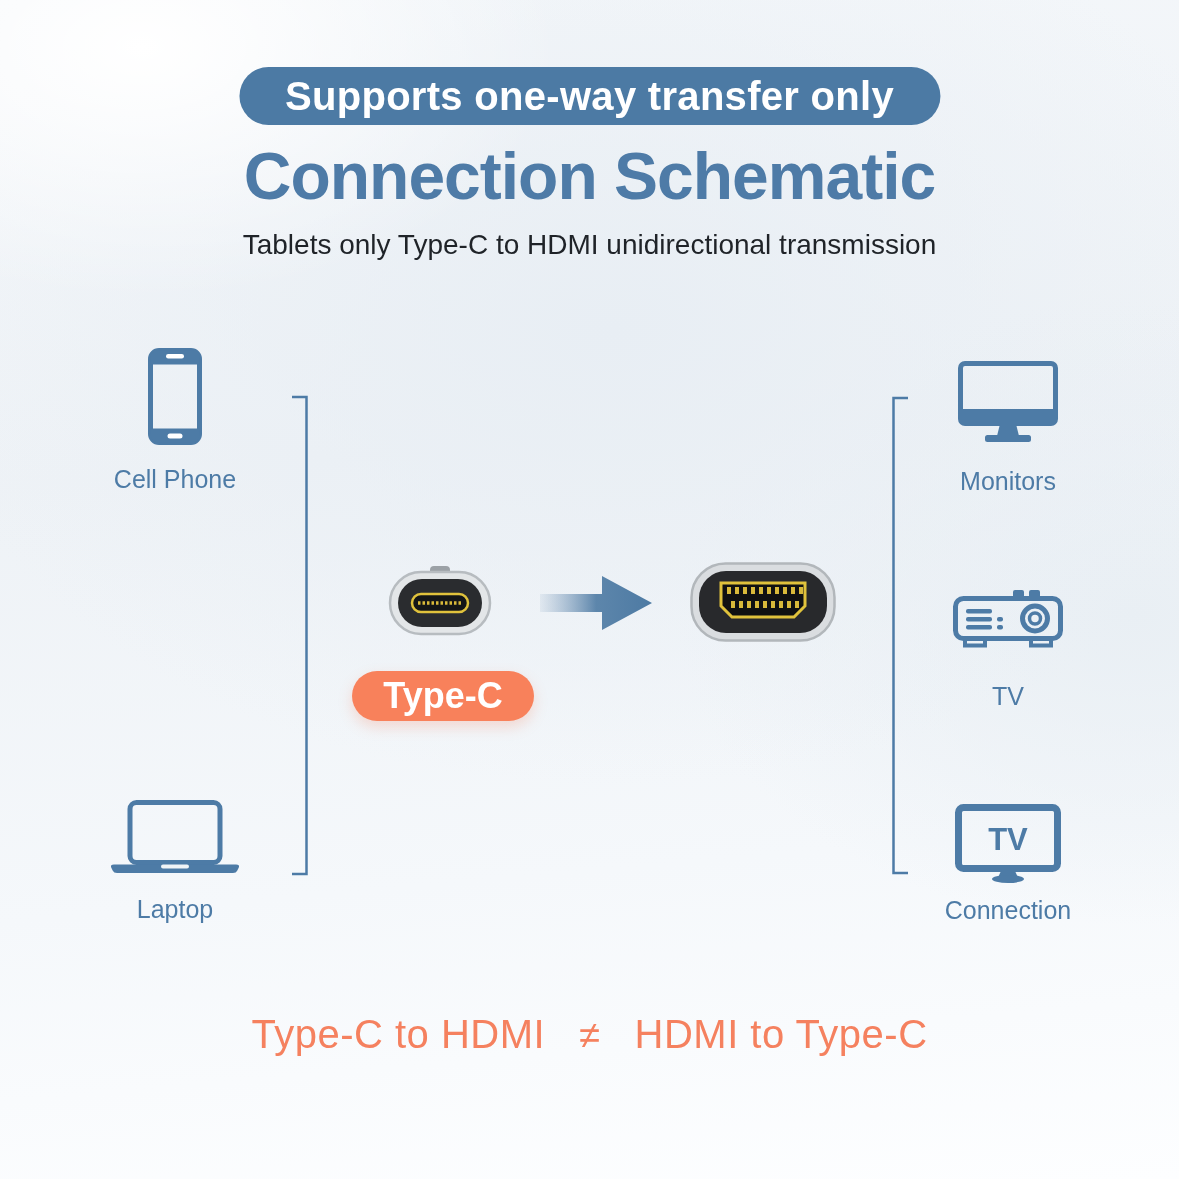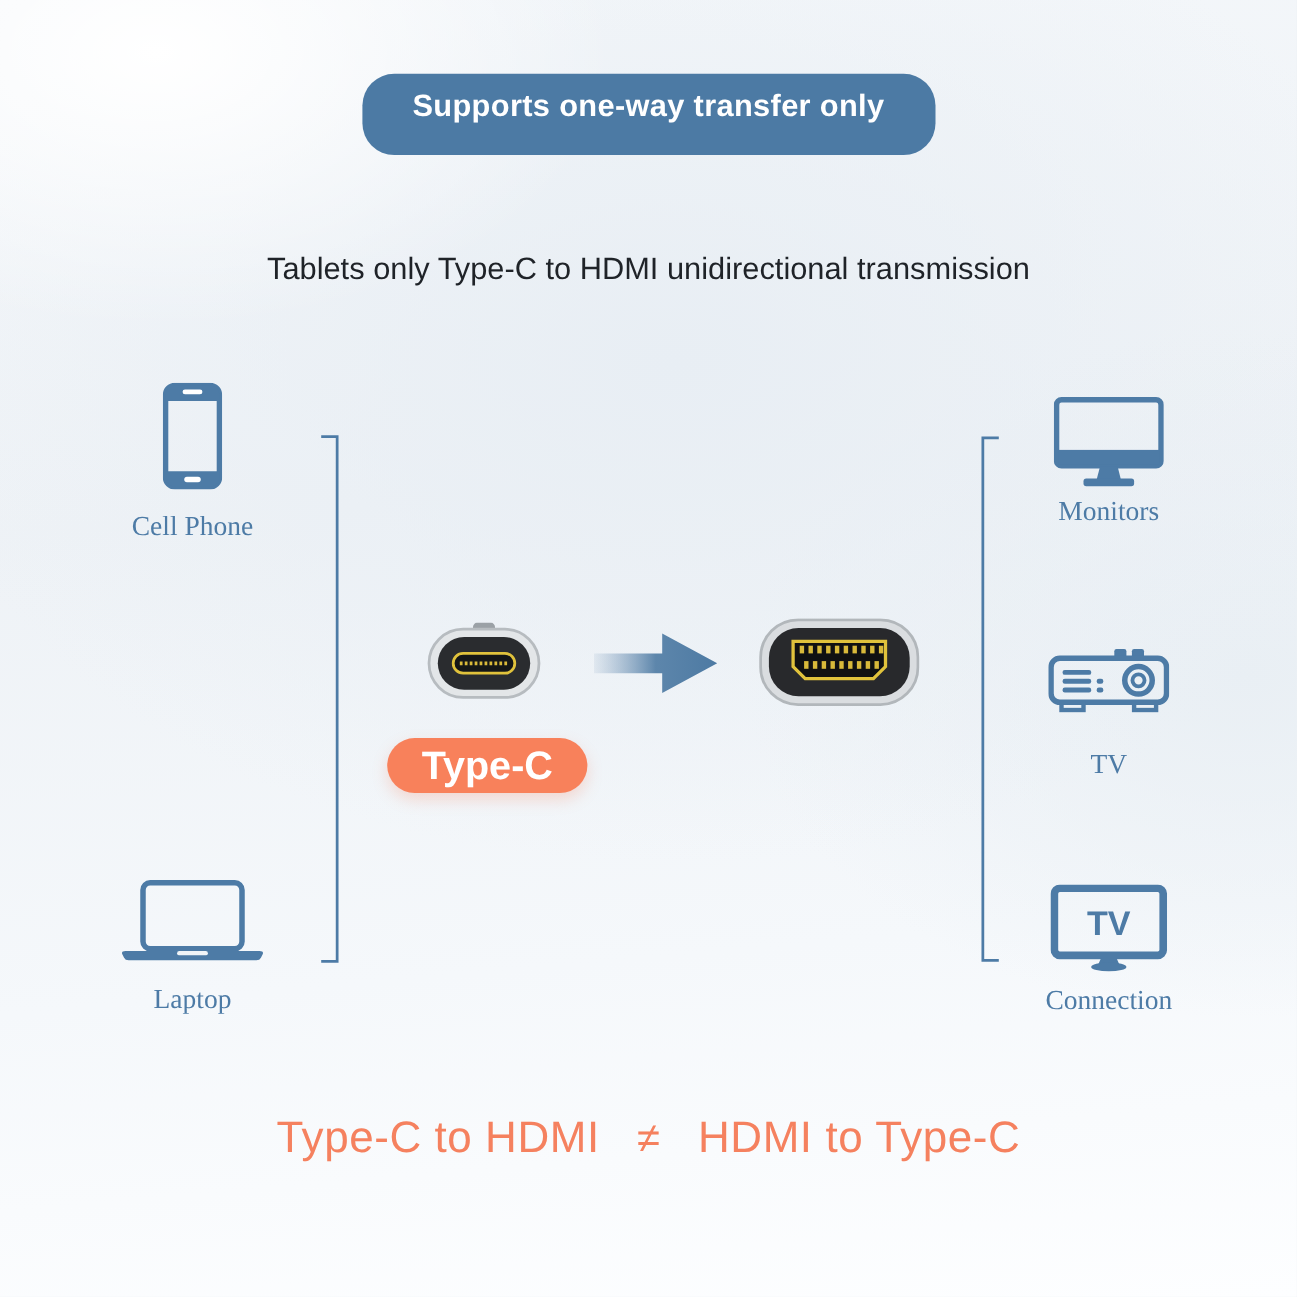--- a/index.html
+++ b/index.html
@@ -16,8 +16,8 @@
   
   .badge{
     top:67px;left:50%;transform:translateX(-50%);
-    height:74px;line-height:58px;padding:0 46px;border-radius:29px;
-    background:#4c7aa4;color:#ffffff;font-size:28px;font-weight:600;
+    height:58px;line-height:58px;padding:0 46px;border-radius:29px;
+    background:#4c7aa4;color:#ffffff;font-size:40px;font-weight:600;
     letter-spacing:.3px;white-space:nowrap;
   }
   .title{

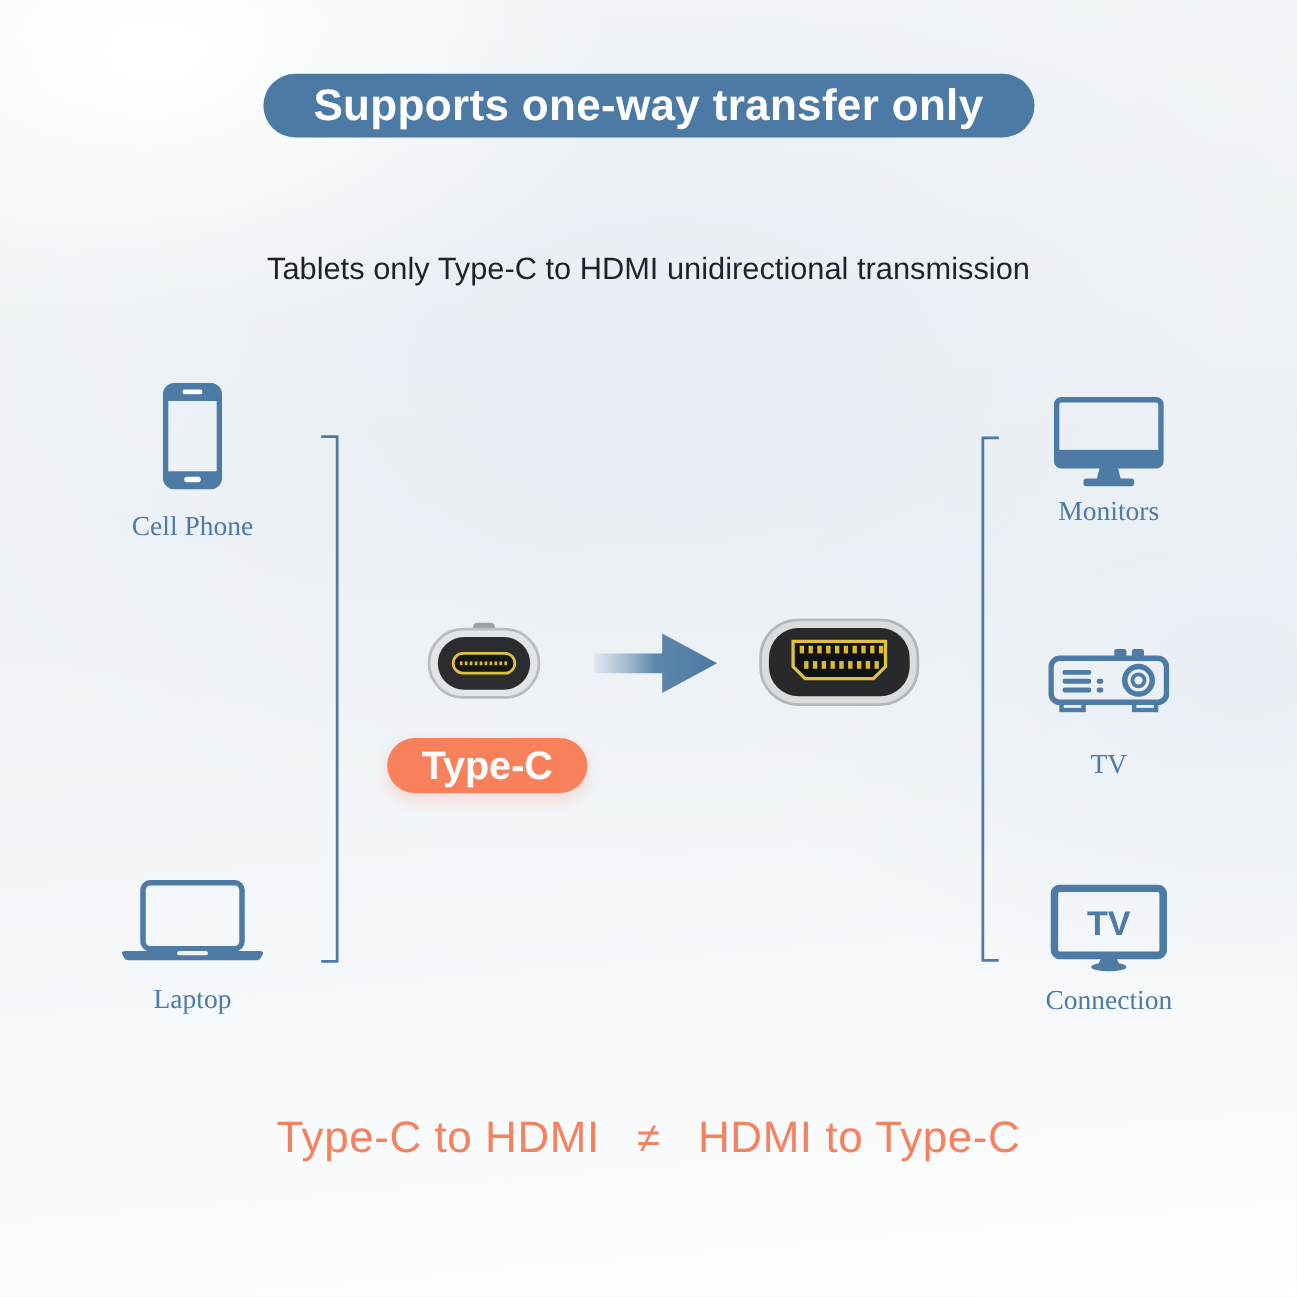--- a/index.html
+++ b/index.html
@@ -56,6 +56,7 @@
 <div class="canvas">
 
   <div class="abs badge">Supports one-way transfer only</div>
+  <div class="abs title">Connection Schematic</div>
   <div class="abs subtitle">Tablets only Type-C to HDMI unidirectional transmission</div>
 
   <div class="abs device dev-l g20" style="top:348px">

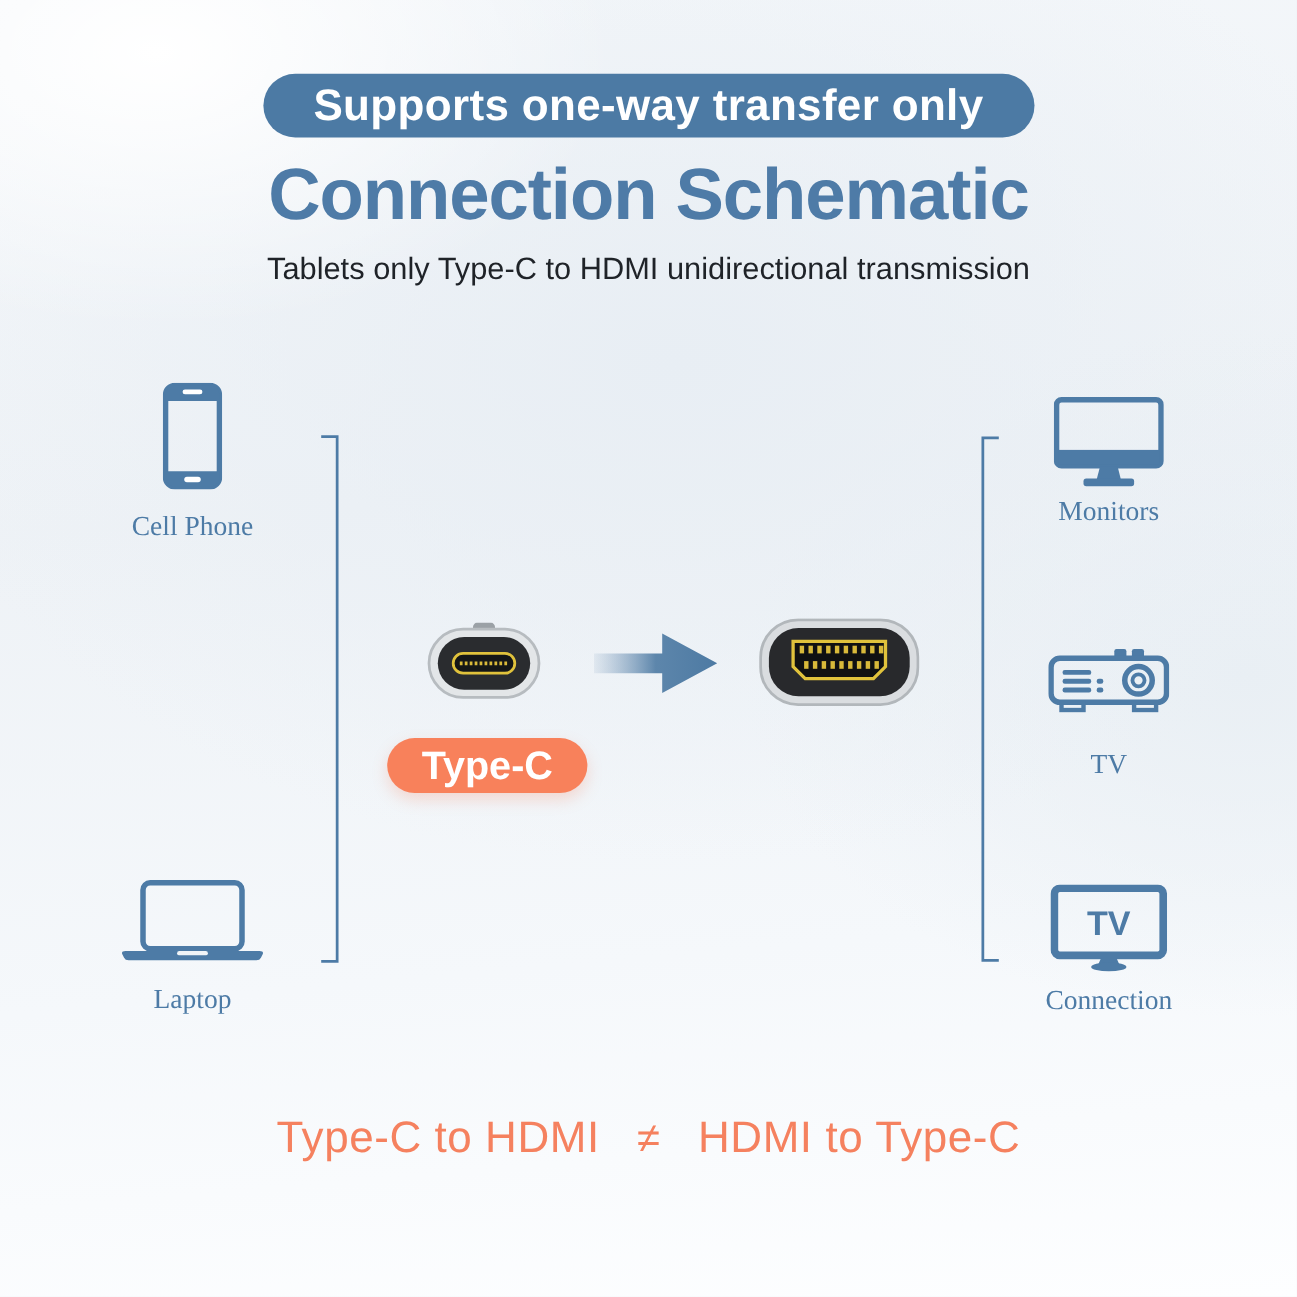--- a/index.html
+++ b/index.html
@@ -30,7 +30,7 @@
   }
   
   .device{display:flex;flex-direction:column;align-items:center;width:240px;}
-  .device .lbl{color:#4d7ba6;font-size:25px;font-weight:500;white-space:nowrap;font-family:Liberation Serif, serif;}
+  .device .lbl{color:#4d7ba6;font-size:25px;font-weight:500;white-space:nowrap;}
   .g20{gap:20px}.g15{gap:7px}.g34{gap:34px}.g12{gap:12px}
   .dev-l{left:55px;} .dev-r{left:888px;}
   

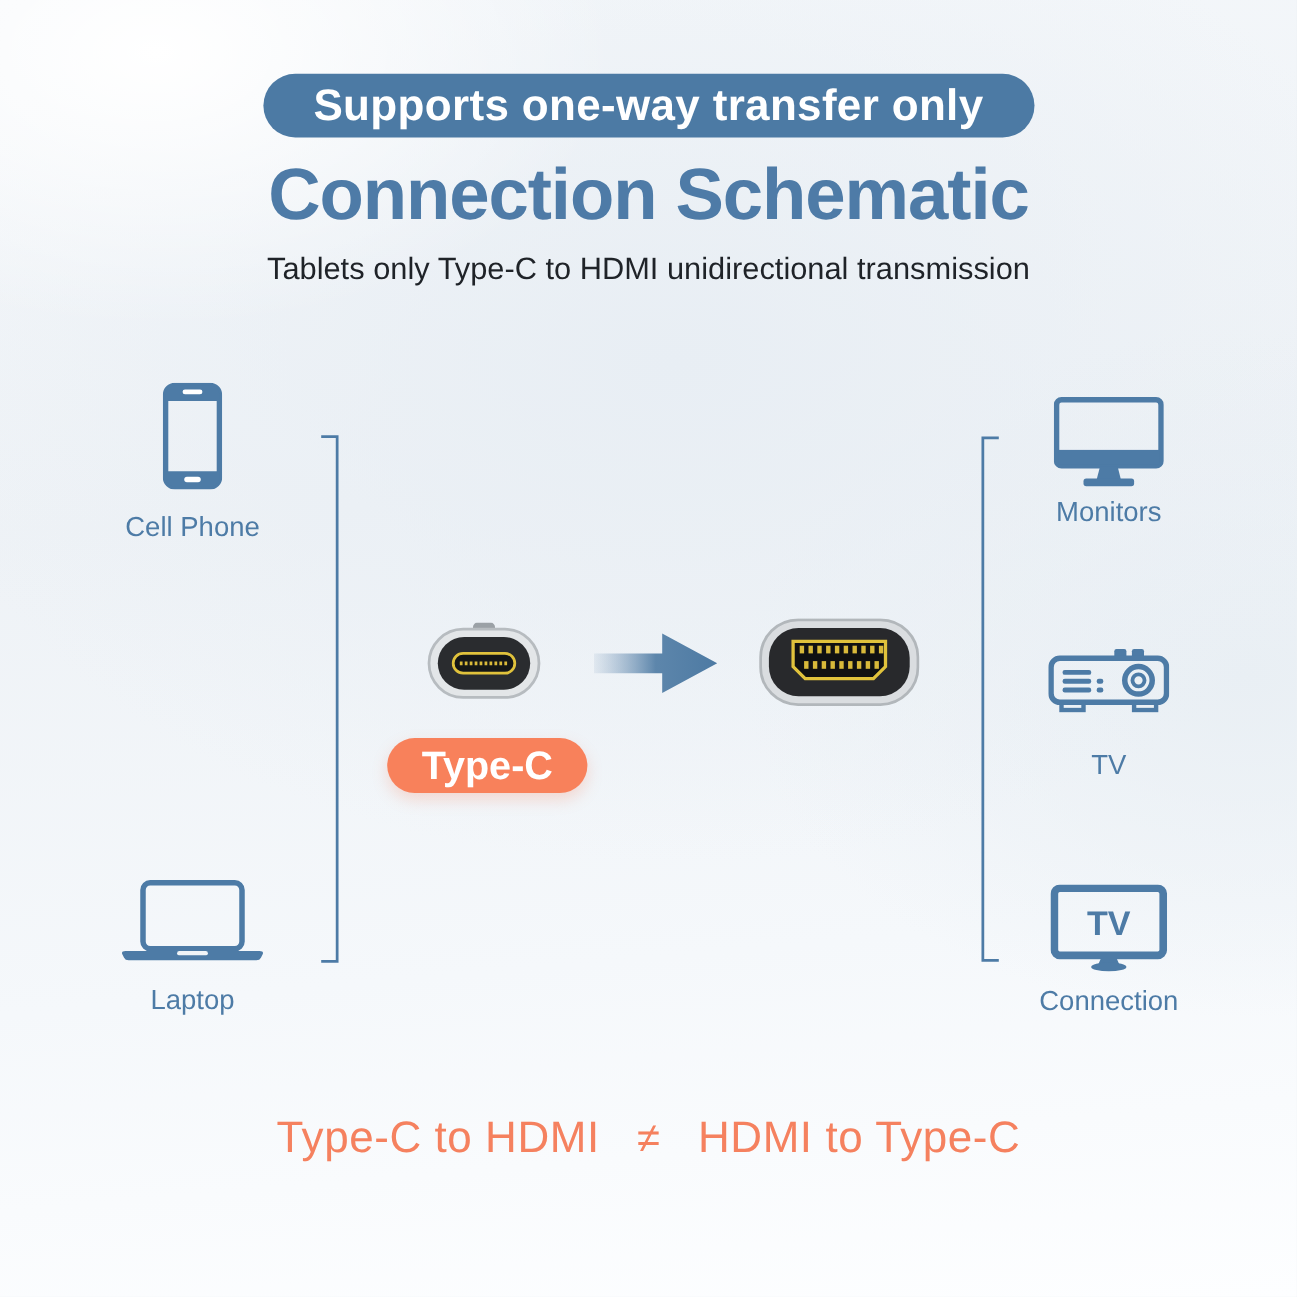--- a/index.html
+++ b/index.html
@@ -31,7 +31,7 @@
   
   .device{display:flex;flex-direction:column;align-items:center;width:240px;}
   .device .lbl{color:#4d7ba6;font-size:25px;font-weight:500;white-space:nowrap;}
-  .g20{gap:20px}.g15{gap:7px}.g34{gap:34px}.g12{gap:12px}
+  .g20{gap:20px}.g15{gap:22px}.g34{gap:34px}.g12{gap:12px}
   .dev-l{left:55px;} .dev-r{left:888px;}
   
   .bracket{stroke:#4d7ba6;stroke-width:2.5;fill:none;}

